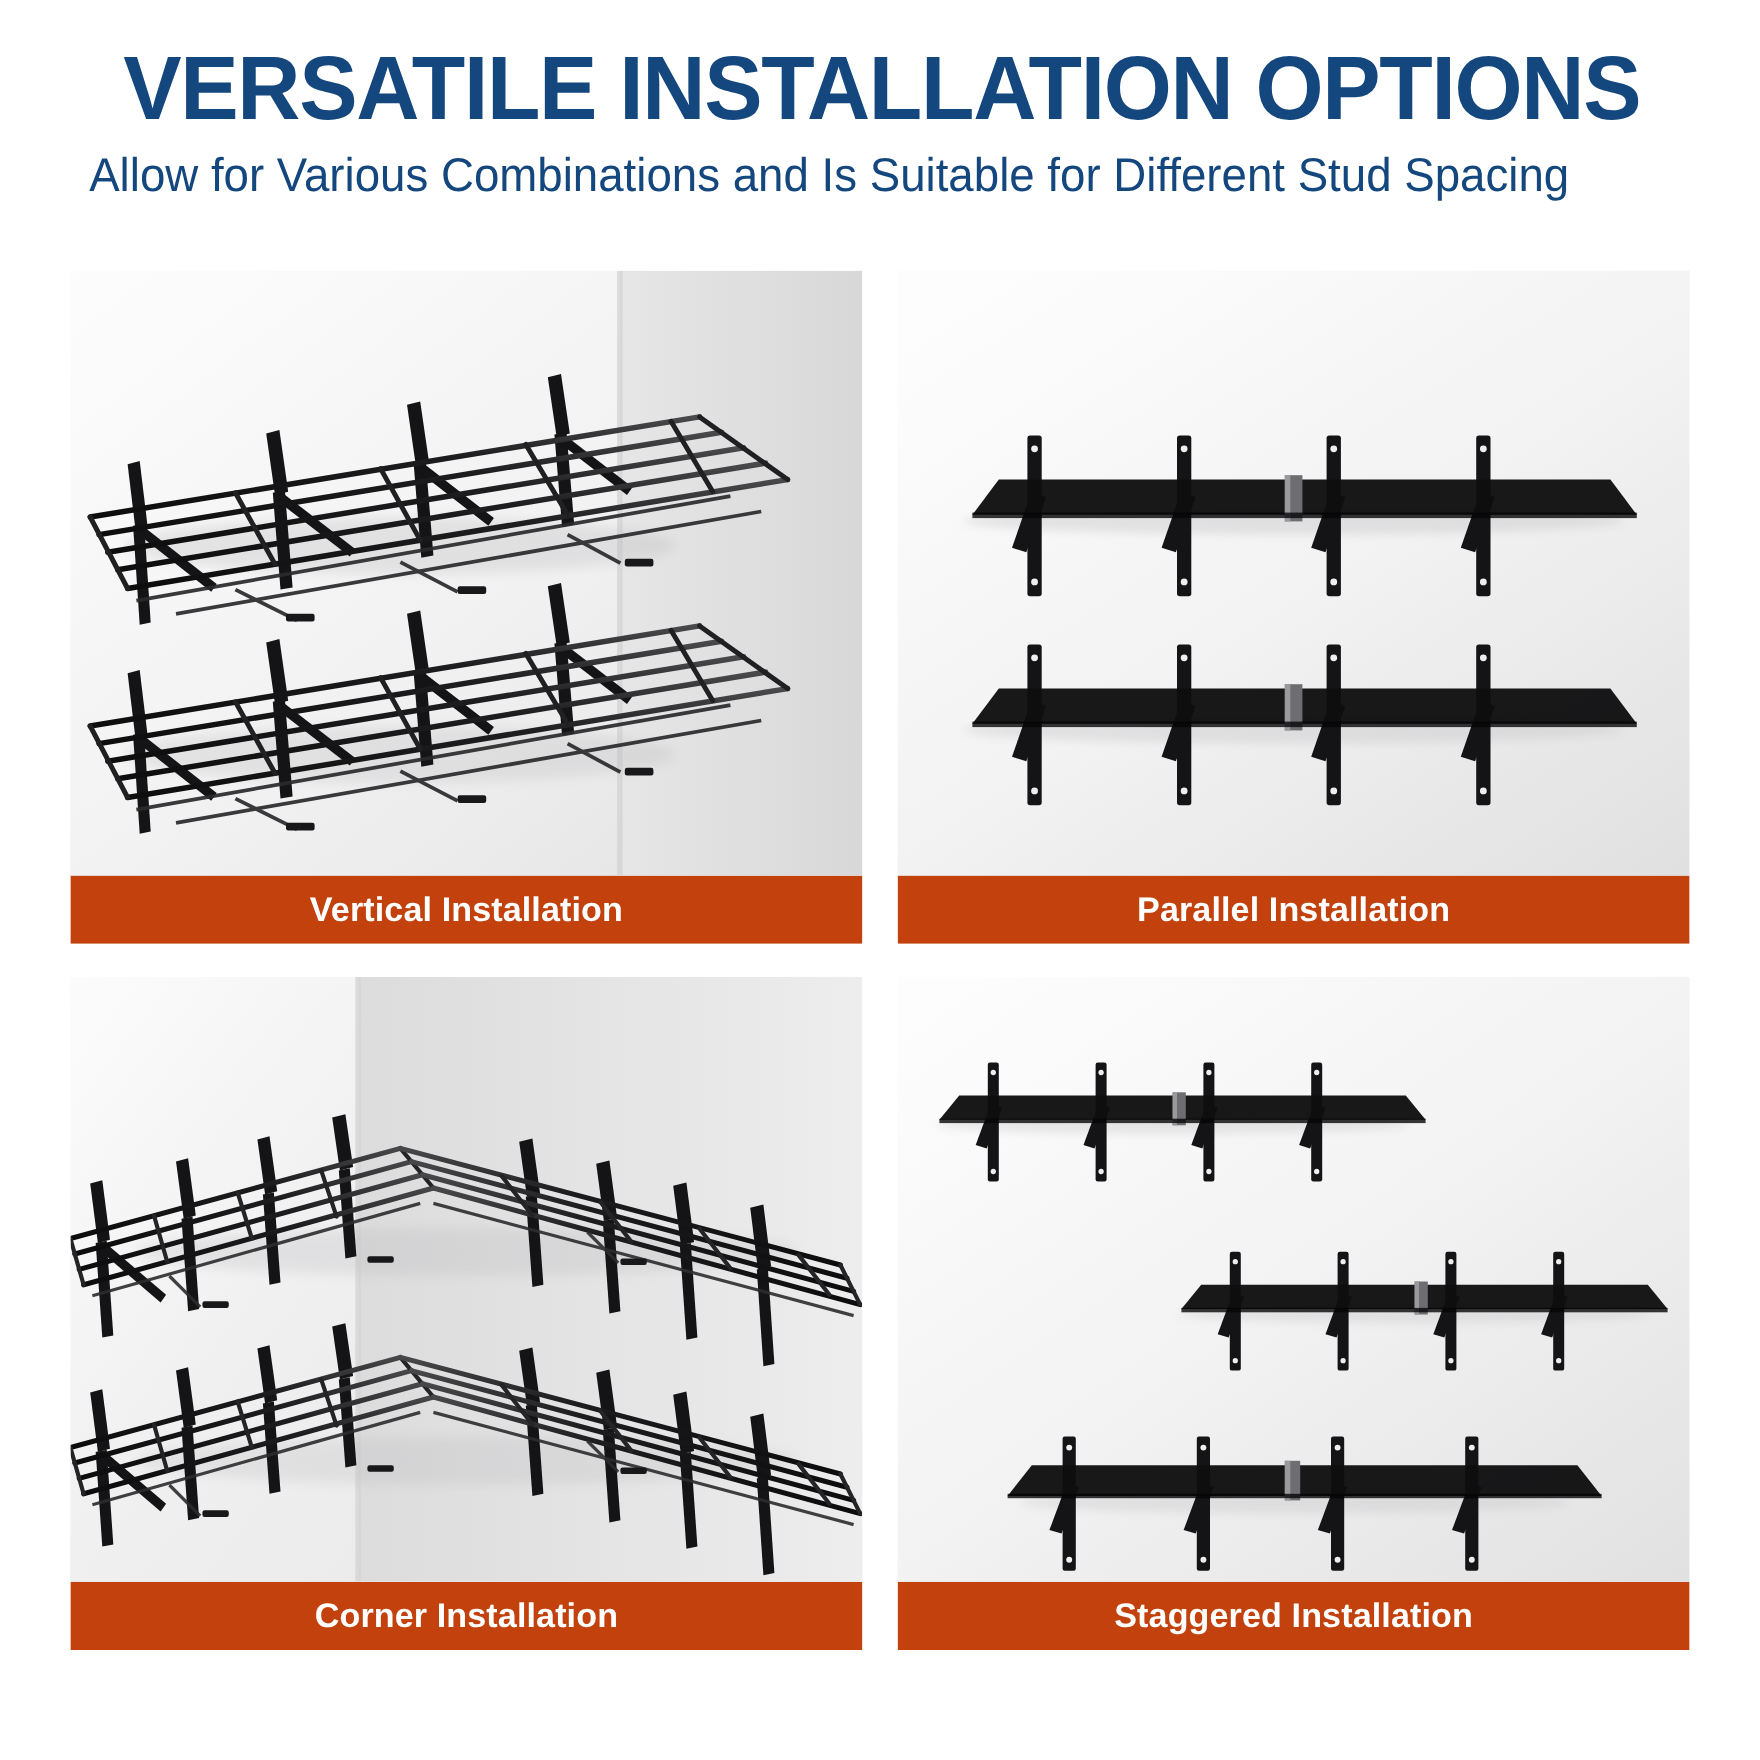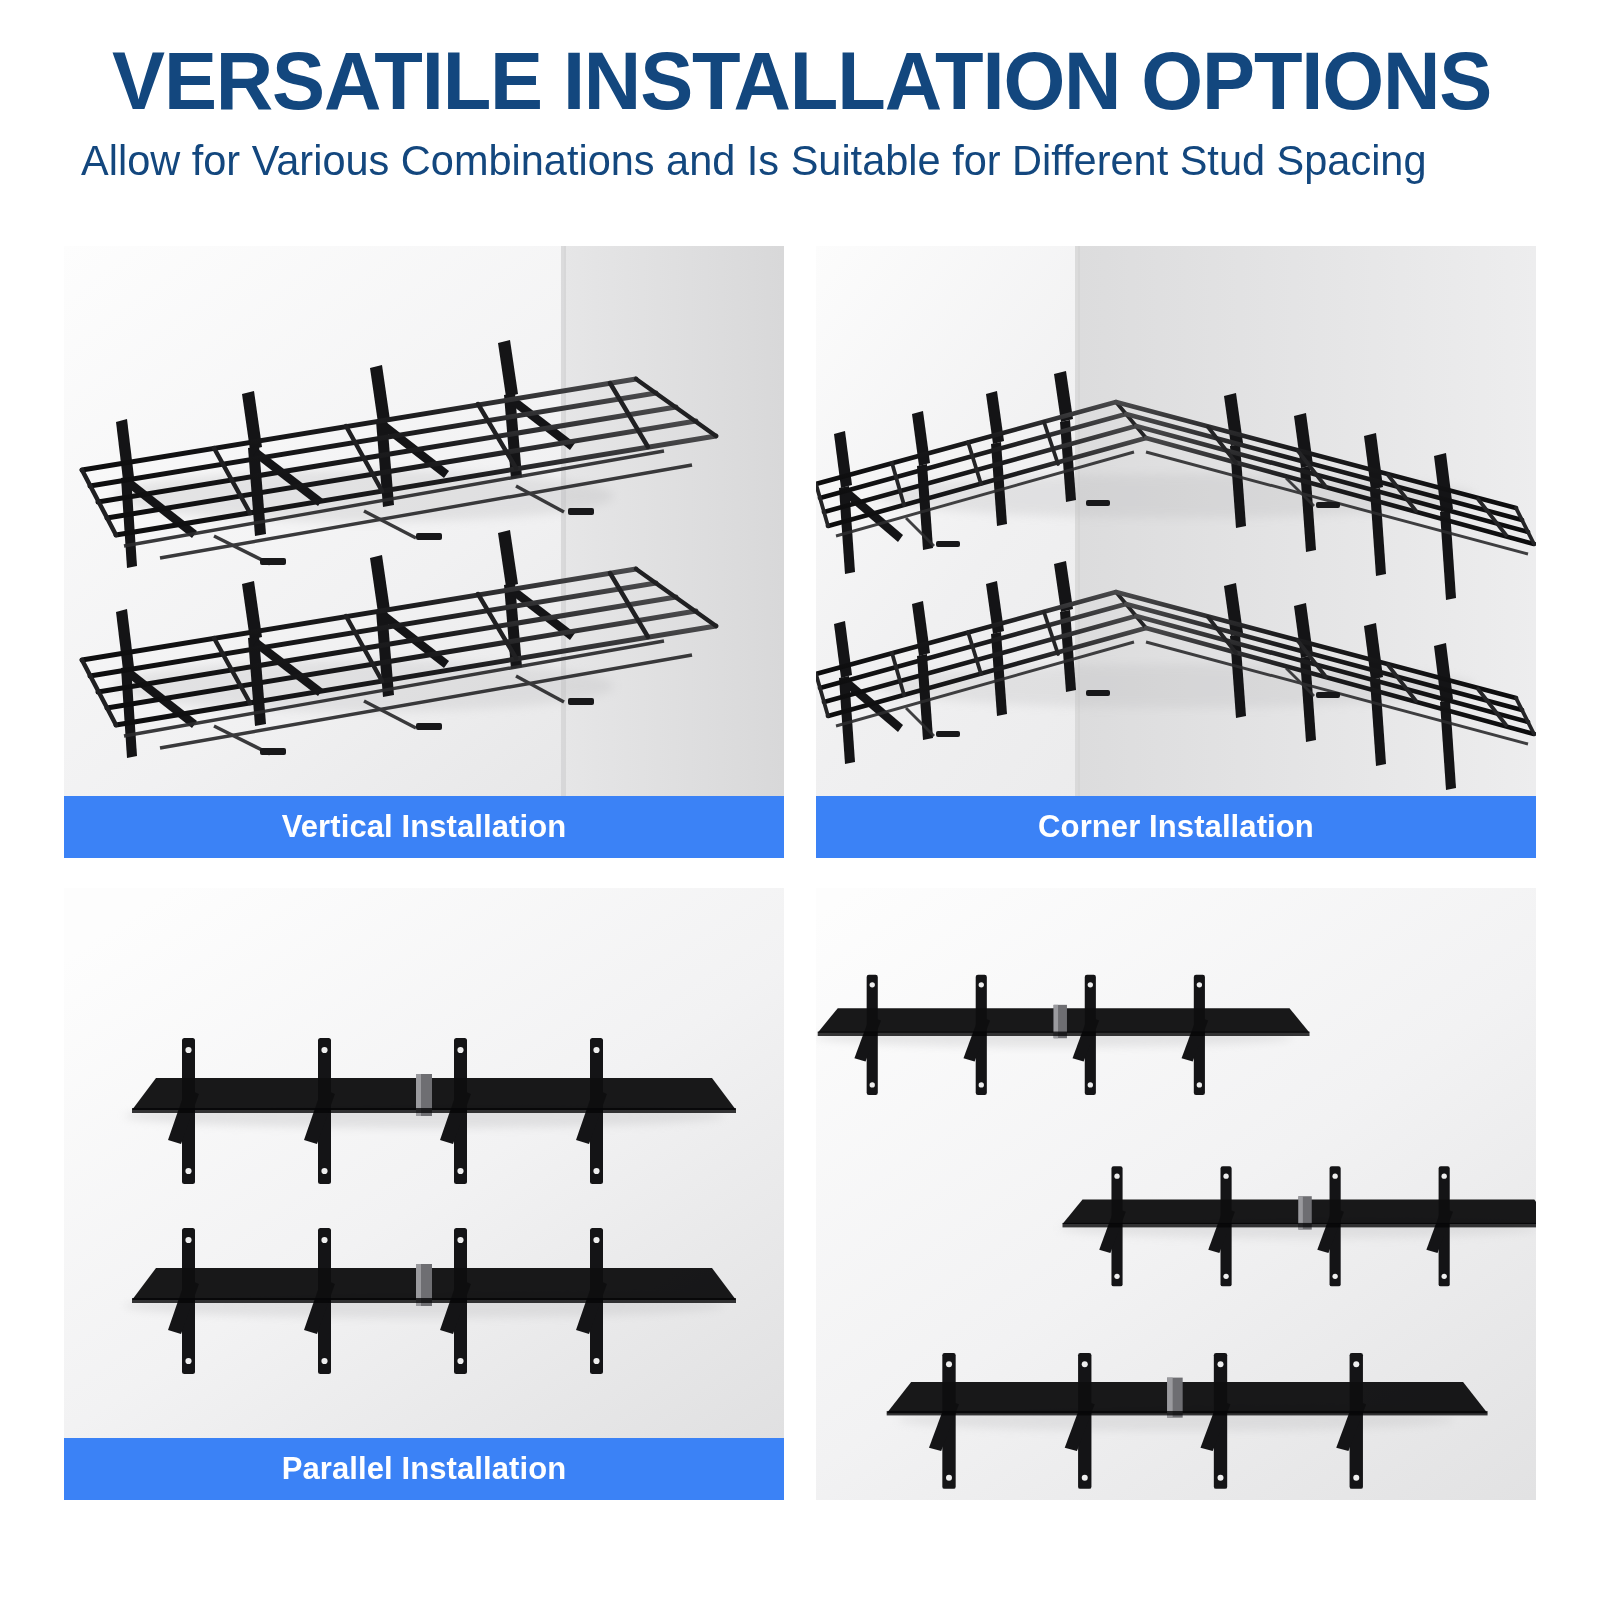--- a/index.html
+++ b/index.html
@@ -61,7 +61,7 @@
   .stage svg { position:absolute; inset:0; width:100%; height:100%; display:block; }
   .caption {
     flex:0 0 62px;
-    background:#3b82f6;
+    background:#c2410c;
     color:#ffffff;
     font-size:31px;
     font-weight:bold;

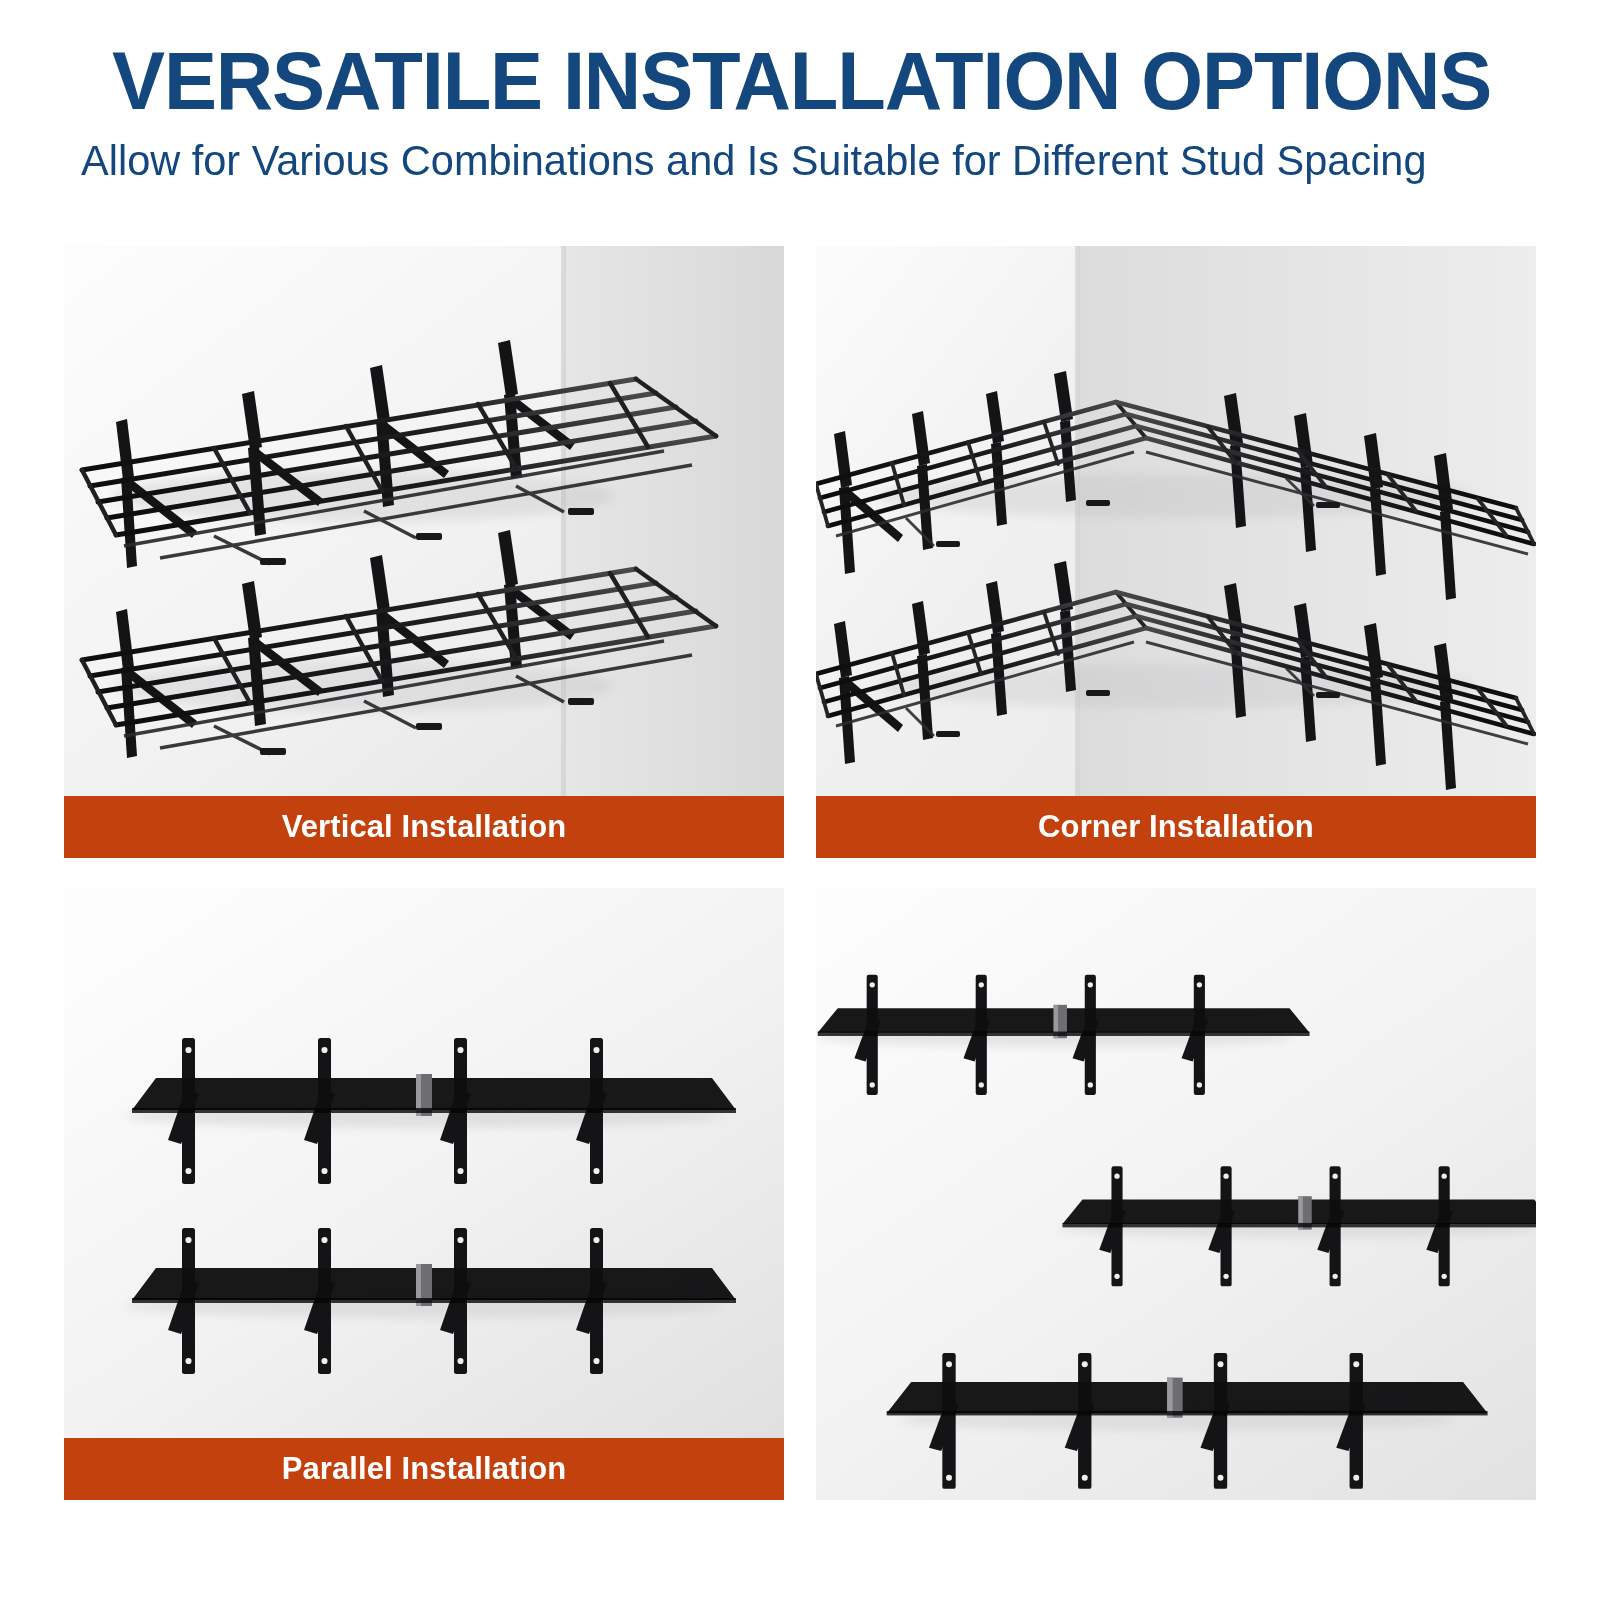--- a/index.html
+++ b/index.html
@@ -225,6 +225,121 @@
       <div class="stage">
         <svg viewBox="0 0 720 550" preserveAspectRatio="xMidYMid slice" aria-hidden="true">
           <defs>
+            <linearGradient id="wallC" x1="0.15" y1="0" x2="1" y2="1">
+              <stop offset="0" stop-color="#fdfdfd"></stop>
+                <stop offset="0.5" stop-color="#f2f2f3"></stop>
+              <stop offset="1" stop-color="#e0e0e1"></stop>
+            </linearGradient>
+            <linearGradient id="barB" x1="0" y1="0" x2="0" y2="1">
+              <stop offset="0" stop-color="#434345"></stop>
+                <stop offset="0.35" stop-color="#191919"></stop>
+              <stop offset="1" stop-color="#0b0b0c"></stop>
+            </linearGradient>
+            <filter id="shB" x="-25%" y="-40%" width="150%" height="200%">
+              <feGaussianBlur stdDeviation="4"></feGaussianBlur>
+            </filter>
+          </defs>
+          <rect x="0" y="0" width="720" height="550" fill="url(#wallC)"></rect>
+
+          <g>
+            <ellipse cx="360" cy="228" rx="300" ry="12" fill="#bcbcbe" opacity="0.35" filter="url(#shB)"></ellipse>
+
+            <g fill="#141416">
+              <g>
+                <rect x="118" y="150" width="13" height="146" rx="2.5"></rect>
+                <circle cx="124.5" cy="162" r="3.1" fill="#eee"></circle>
+                <circle cx="124.5" cy="283" r="3.1" fill="#eee"></circle>
+                <path d="M122,200 L104,252 l13,4 l18,-50 z"></path>
+              </g>
+              <g>
+                <rect x="254" y="150" width="13" height="146" rx="2.5"></rect>
+                <circle cx="260.5" cy="162" r="3.1" fill="#eee"></circle>
+                <circle cx="260.5" cy="283" r="3.1" fill="#eee"></circle>
+                <path d="M258,200 L240,252 l13,4 l18,-50 z"></path>
+              </g>
+              <g>
+                <rect x="390" y="150" width="13" height="146" rx="2.5"></rect>
+                <circle cx="396.5" cy="162" r="3.1" fill="#eee"></circle>
+                <circle cx="396.5" cy="283" r="3.1" fill="#eee"></circle>
+                <path d="M394,200 L376,252 l13,4 l18,-50 z"></path>
+              </g>
+              <g>
+                <rect x="526" y="150" width="13" height="146" rx="2.5"></rect>
+                <circle cx="532.5" cy="162" r="3.1" fill="#eee"></circle>
+                <circle cx="532.5" cy="283" r="3.1" fill="#eee"></circle>
+                <path d="M530,200 L512,252 l13,4 l18,-50 z"></path>
+              </g>
+            </g>
+
+            <path d="M68,222 L92,190 L648,190 L672,222 Z" fill="#0f0f10" opacity="0.96"></path>
+
+            <g stroke="url(#barB)" stroke-width="6.5" stroke-linecap="round">
+              <line x1="92" y1="192" x2="648" y2="192"></line>
+              <line x1="86" y1="200" x2="654" y2="200"></line>
+              <line x1="80" y1="208" x2="660" y2="208"></line>
+              <line x1="74" y1="215" x2="666" y2="215"></line>
+              <line x1="68" y1="222" x2="672" y2="222"></line>
+            </g>
+
+            <g>
+              <rect x="352" y="186" width="16" height="42" fill="#6e6e72"></rect>
+              <rect x="352" y="186" width="5" height="42" fill="#9a9a9e"></rect>
+            </g>
+
+            <rect x="68" y="220" width="604" height="5" fill="#050506" opacity="0.8"></rect>
+          </g>
+
+          <g>
+            <ellipse cx="360" cy="418" rx="300" ry="12" fill="#bcbcbe" opacity="0.32" filter="url(#shB)"></ellipse>
+            <g fill="#141416">
+              <g>
+                <rect x="118" y="340" width="13" height="146" rx="2.5"></rect>
+                <circle cx="124.5" cy="352" r="3.1" fill="#eee"></circle>
+                <circle cx="124.5" cy="473" r="3.1" fill="#eee"></circle>
+                <path d="M122,390 L104,442 l13,4 l18,-50 z"></path>
+              </g>
+              <g>
+                <rect x="254" y="340" width="13" height="146" rx="2.5"></rect>
+                <circle cx="260.5" cy="352" r="3.1" fill="#eee"></circle>
+                <circle cx="260.5" cy="473" r="3.1" fill="#eee"></circle>
+                <path d="M258,390 L240,442 l13,4 l18,-50 z"></path>
+              </g>
+              <g>
+                <rect x="390" y="340" width="13" height="146" rx="2.5"></rect>
+                <circle cx="396.5" cy="352" r="3.1" fill="#eee"></circle>
+                <circle cx="396.5" cy="473" r="3.1" fill="#eee"></circle>
+                <path d="M394,390 L376,442 l13,4 l18,-50 z"></path>
+              </g>
+              <g>
+                <rect x="526" y="340" width="13" height="146" rx="2.5"></rect>
+                <circle cx="532.5" cy="352" r="3.1" fill="#eee"></circle>
+                <circle cx="532.5" cy="473" r="3.1" fill="#eee"></circle>
+                <path d="M530,390 L512,442 l13,4 l18,-50 z"></path>
+              </g>
+            </g>
+            <path d="M68,412 L92,380 L648,380 L672,412 Z" fill="#0f0f10" opacity="0.96"></path>
+            <g stroke="url(#barB)" stroke-width="6.5" stroke-linecap="round">
+              <line x1="92" y1="382" x2="648" y2="382"></line>
+              <line x1="86" y1="390" x2="654" y2="390"></line>
+              <line x1="80" y1="398" x2="660" y2="398"></line>
+              <line x1="74" y1="405" x2="666" y2="405"></line>
+              <line x1="68" y1="412" x2="672" y2="412"></line>
+            </g>
+            <g>
+              <rect x="352" y="376" width="16" height="42" fill="#6e6e72"></rect>
+              <rect x="352" y="376" width="5" height="42" fill="#9a9a9e"></rect>
+            </g>
+            <rect x="68" y="410" width="604" height="5" fill="#050506" opacity="0.8"></rect>
+          </g>
+        </svg>
+      </div>
+      <div class="caption">Parallel Installation</div>
+    </div>
+
+    <div class="panel">
+      <div class="stage">
+        <svg viewBox="0 0 720 550" preserveAspectRatio="xMidYMid slice" aria-hidden="true">
+          <defs>
             <linearGradient id="wallD" x1="0" y1="0" x2="1" y2="0.6">
               <stop offset="0" stop-color="#fcfcfc"></stop>
                 <stop offset="0.42" stop-color="#f0f0f1"></stop>
@@ -384,121 +499,6 @@
       <div class="stage">
         <svg viewBox="0 0 720 550" preserveAspectRatio="xMidYMid slice" aria-hidden="true">
           <defs>
-            <linearGradient id="wallC" x1="0.15" y1="0" x2="1" y2="1">
-              <stop offset="0" stop-color="#fdfdfd"></stop>
-                <stop offset="0.5" stop-color="#f2f2f3"></stop>
-              <stop offset="1" stop-color="#e0e0e1"></stop>
-            </linearGradient>
-            <linearGradient id="barB" x1="0" y1="0" x2="0" y2="1">
-              <stop offset="0" stop-color="#434345"></stop>
-                <stop offset="0.35" stop-color="#191919"></stop>
-              <stop offset="1" stop-color="#0b0b0c"></stop>
-            </linearGradient>
-            <filter id="shB" x="-25%" y="-40%" width="150%" height="200%">
-              <feGaussianBlur stdDeviation="4"></feGaussianBlur>
-            </filter>
-          </defs>
-          <rect x="0" y="0" width="720" height="550" fill="url(#wallC)"></rect>
-
-          <g>
-            <ellipse cx="360" cy="228" rx="300" ry="12" fill="#bcbcbe" opacity="0.35" filter="url(#shB)"></ellipse>
-
-            <g fill="#141416">
-              <g>
-                <rect x="118" y="150" width="13" height="146" rx="2.5"></rect>
-                <circle cx="124.5" cy="162" r="3.1" fill="#eee"></circle>
-                <circle cx="124.5" cy="283" r="3.1" fill="#eee"></circle>
-                <path d="M122,200 L104,252 l13,4 l18,-50 z"></path>
-              </g>
-              <g>
-                <rect x="254" y="150" width="13" height="146" rx="2.5"></rect>
-                <circle cx="260.5" cy="162" r="3.1" fill="#eee"></circle>
-                <circle cx="260.5" cy="283" r="3.1" fill="#eee"></circle>
-                <path d="M258,200 L240,252 l13,4 l18,-50 z"></path>
-              </g>
-              <g>
-                <rect x="390" y="150" width="13" height="146" rx="2.5"></rect>
-                <circle cx="396.5" cy="162" r="3.1" fill="#eee"></circle>
-                <circle cx="396.5" cy="283" r="3.1" fill="#eee"></circle>
-                <path d="M394,200 L376,252 l13,4 l18,-50 z"></path>
-              </g>
-              <g>
-                <rect x="526" y="150" width="13" height="146" rx="2.5"></rect>
-                <circle cx="532.5" cy="162" r="3.1" fill="#eee"></circle>
-                <circle cx="532.5" cy="283" r="3.1" fill="#eee"></circle>
-                <path d="M530,200 L512,252 l13,4 l18,-50 z"></path>
-              </g>
-            </g>
-
-            <path d="M68,222 L92,190 L648,190 L672,222 Z" fill="#0f0f10" opacity="0.96"></path>
-
-            <g stroke="url(#barB)" stroke-width="6.5" stroke-linecap="round">
-              <line x1="92" y1="192" x2="648" y2="192"></line>
-              <line x1="86" y1="200" x2="654" y2="200"></line>
-              <line x1="80" y1="208" x2="660" y2="208"></line>
-              <line x1="74" y1="215" x2="666" y2="215"></line>
-              <line x1="68" y1="222" x2="672" y2="222"></line>
-            </g>
-
-            <g>
-              <rect x="352" y="186" width="16" height="42" fill="#6e6e72"></rect>
-              <rect x="352" y="186" width="5" height="42" fill="#9a9a9e"></rect>
-            </g>
-
-            <rect x="68" y="220" width="604" height="5" fill="#050506" opacity="0.8"></rect>
-          </g>
-
-          <g>
-            <ellipse cx="360" cy="418" rx="300" ry="12" fill="#bcbcbe" opacity="0.32" filter="url(#shB)"></ellipse>
-            <g fill="#141416">
-              <g>
-                <rect x="118" y="340" width="13" height="146" rx="2.5"></rect>
-                <circle cx="124.5" cy="352" r="3.1" fill="#eee"></circle>
-                <circle cx="124.5" cy="473" r="3.1" fill="#eee"></circle>
-                <path d="M122,390 L104,442 l13,4 l18,-50 z"></path>
-              </g>
-              <g>
-                <rect x="254" y="340" width="13" height="146" rx="2.5"></rect>
-                <circle cx="260.5" cy="352" r="3.1" fill="#eee"></circle>
-                <circle cx="260.5" cy="473" r="3.1" fill="#eee"></circle>
-                <path d="M258,390 L240,442 l13,4 l18,-50 z"></path>
-              </g>
-              <g>
-                <rect x="390" y="340" width="13" height="146" rx="2.5"></rect>
-                <circle cx="396.5" cy="352" r="3.1" fill="#eee"></circle>
-                <circle cx="396.5" cy="473" r="3.1" fill="#eee"></circle>
-                <path d="M394,390 L376,442 l13,4 l18,-50 z"></path>
-              </g>
-              <g>
-                <rect x="526" y="340" width="13" height="146" rx="2.5"></rect>
-                <circle cx="532.5" cy="352" r="3.1" fill="#eee"></circle>
-                <circle cx="532.5" cy="473" r="3.1" fill="#eee"></circle>
-                <path d="M530,390 L512,442 l13,4 l18,-50 z"></path>
-              </g>
-            </g>
-            <path d="M68,412 L92,380 L648,380 L672,412 Z" fill="#0f0f10" opacity="0.96"></path>
-            <g stroke="url(#barB)" stroke-width="6.5" stroke-linecap="round">
-              <line x1="92" y1="382" x2="648" y2="382"></line>
-              <line x1="86" y1="390" x2="654" y2="390"></line>
-              <line x1="80" y1="398" x2="660" y2="398"></line>
-              <line x1="74" y1="405" x2="666" y2="405"></line>
-              <line x1="68" y1="412" x2="672" y2="412"></line>
-            </g>
-            <g>
-              <rect x="352" y="376" width="16" height="42" fill="#6e6e72"></rect>
-              <rect x="352" y="376" width="5" height="42" fill="#9a9a9e"></rect>
-            </g>
-            <rect x="68" y="410" width="604" height="5" fill="#050506" opacity="0.8"></rect>
-          </g>
-        </svg>
-      </div>
-      <div class="caption">Parallel Installation</div>
-    </div>
-
-    <div class="panel">
-      <div class="stage">
-        <svg viewBox="0 0 720 550" preserveAspectRatio="xMidYMid slice" aria-hidden="true">
-          <defs>
             <linearGradient id="wallF" x1="0.1" y1="0" x2="1" y2="1">
               <stop offset="0" stop-color="#fdfdfd"></stop>
                 <stop offset="0.5" stop-color="#f2f2f3"></stop>

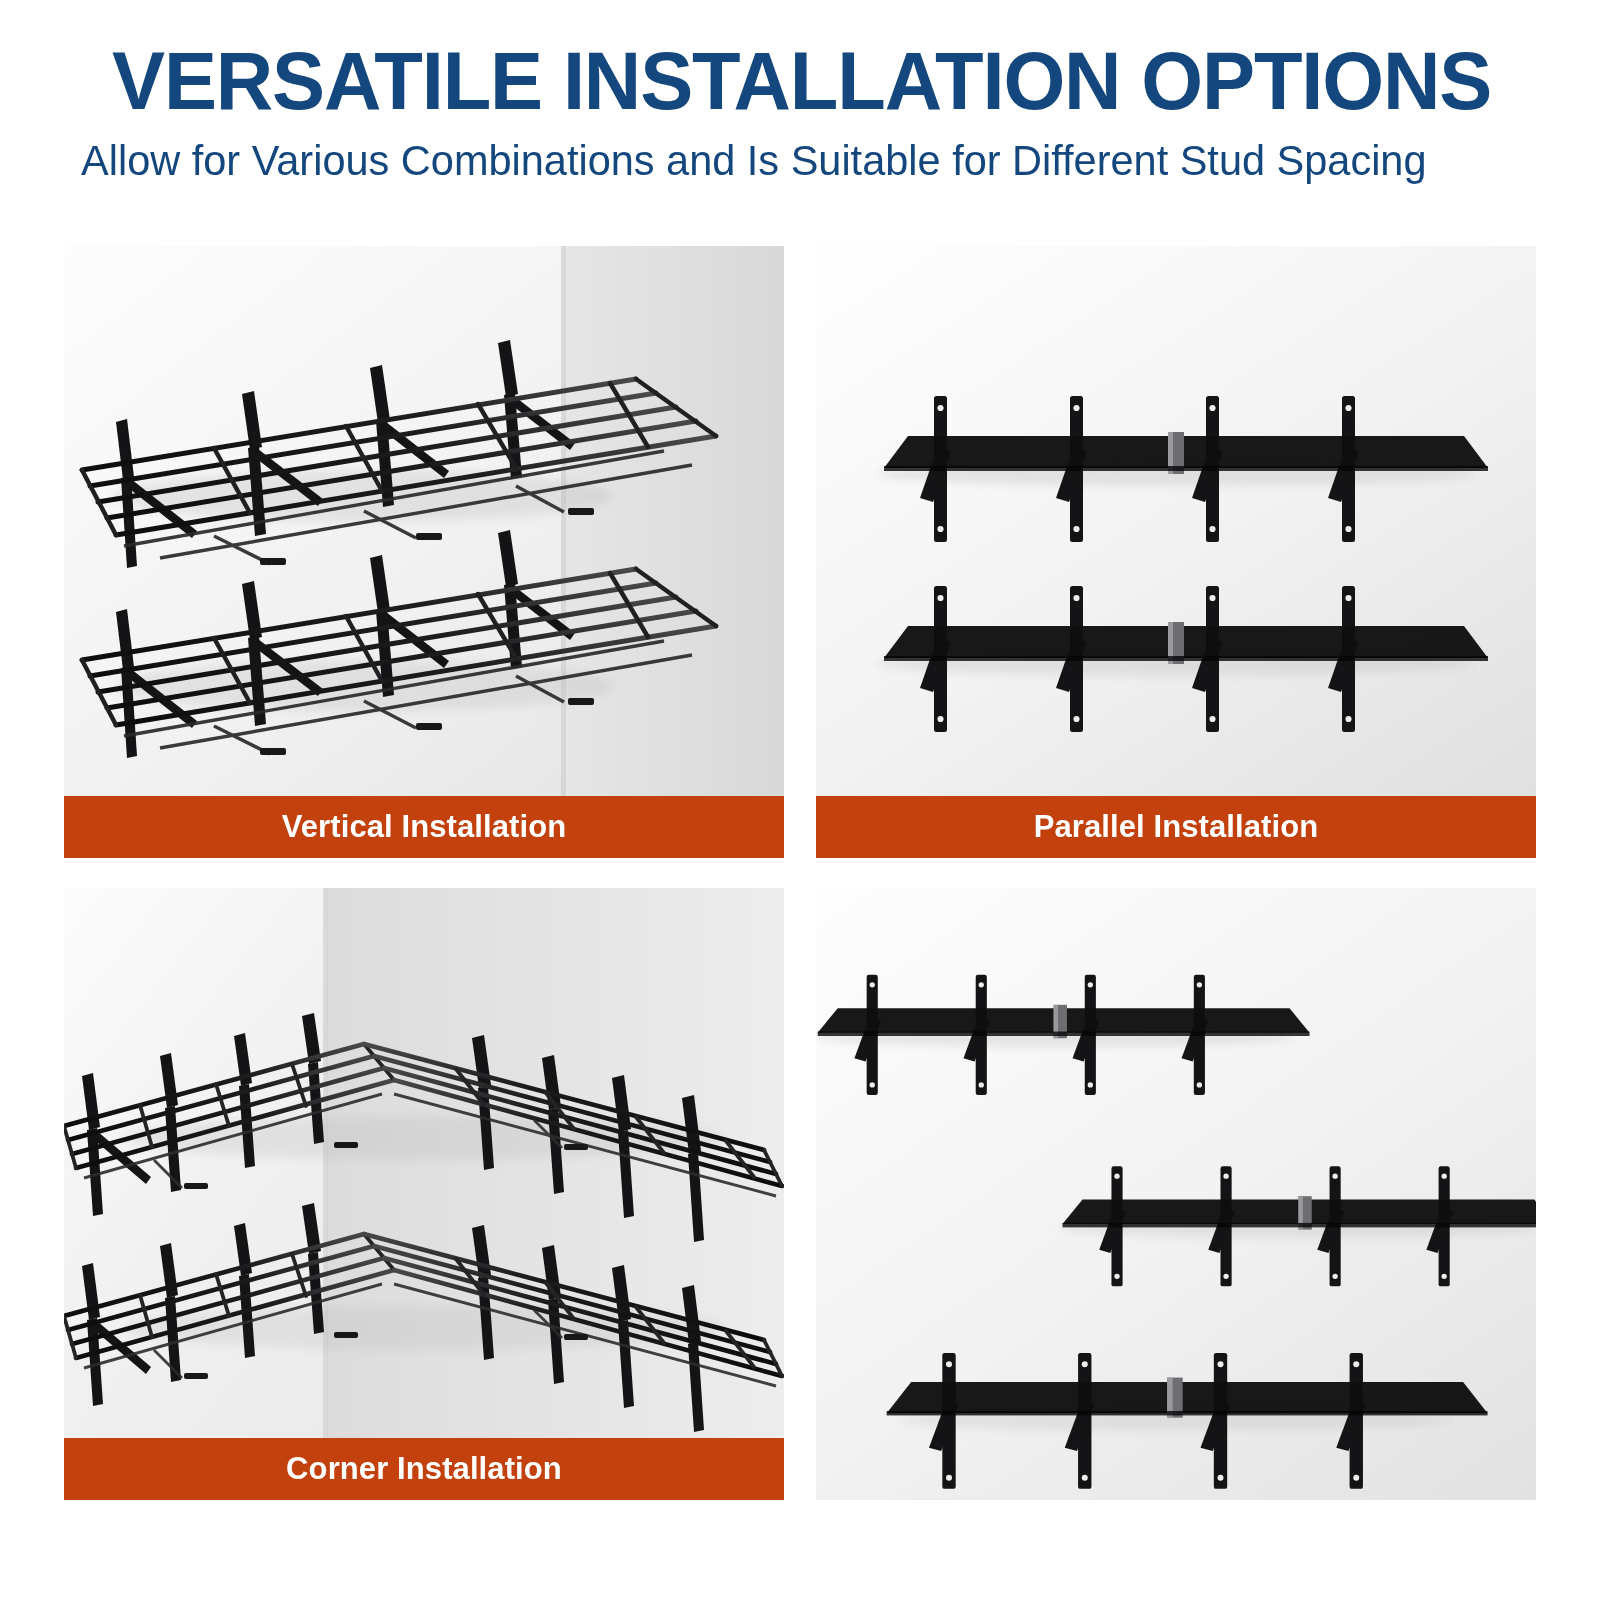--- a/index.html
+++ b/index.html
@@ -645,6 +645,7 @@
           </g>
         </svg>
       </div>
+      <div class="caption">Staggered Installation</div>
     </div>
 
   </div>

